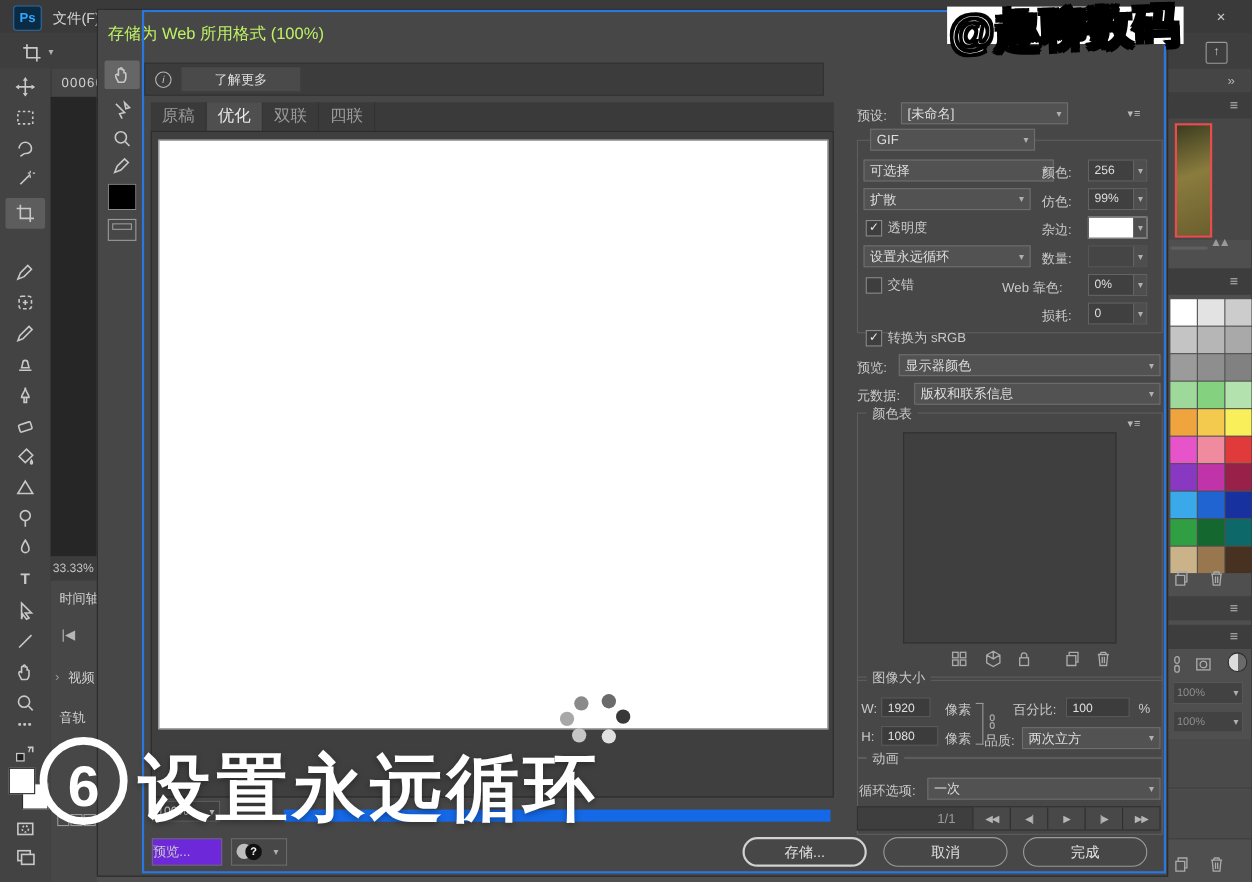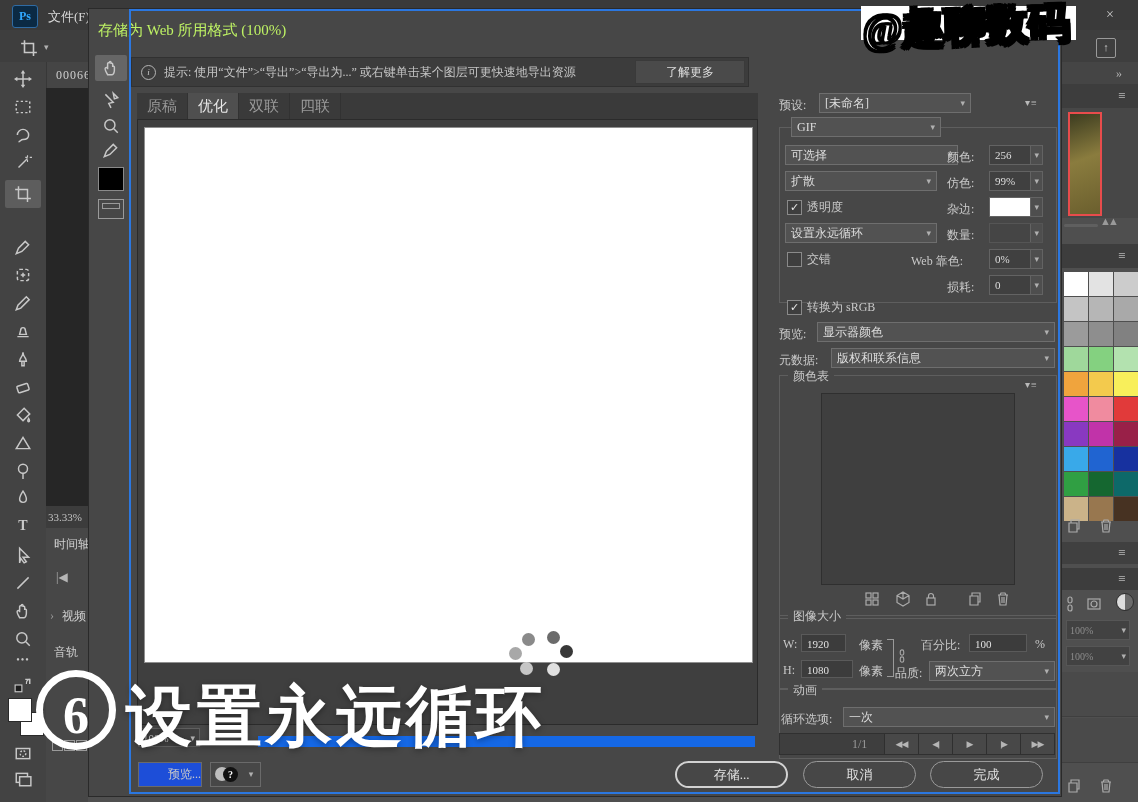--- a/index.html
+++ b/index.html
@@ -4,7 +4,7 @@
 <style>
   html,body{margin:0;padding:0;background:#222;}
   #screen{position:relative;width:1138px;height:802px;overflow:hidden;
-    background:#4f4f4f;font-family:Liberation Serif, serif;
+    background:#4f4f4f;font-family:Liberation Sans, sans-serif;
     -webkit-font-smoothing:antialiased;color:#cfcfcf;}
   .abs{position:absolute;}
   .dim{color:#7e7e7e;}

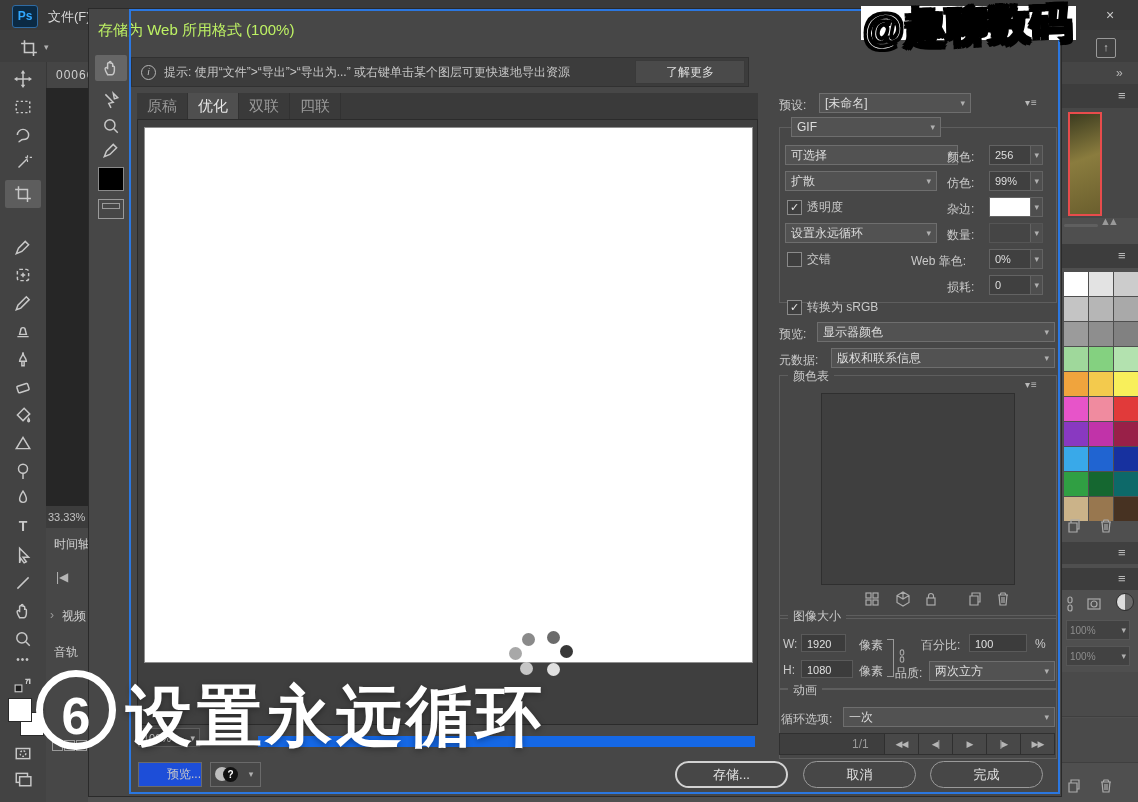--- a/index.html
+++ b/index.html
@@ -341,7 +341,6 @@
 
     <div id="tipbar" class="abs">
       <span id="tip-i">i</span>
-      <span id="tiptext">提示: 使用“文件”&gt;“导出”&gt;“导出为...” 或右键单击某个图层可更快速地导出资源</span>
       <span id="learnmore">了解更多</span>
     </div>
 

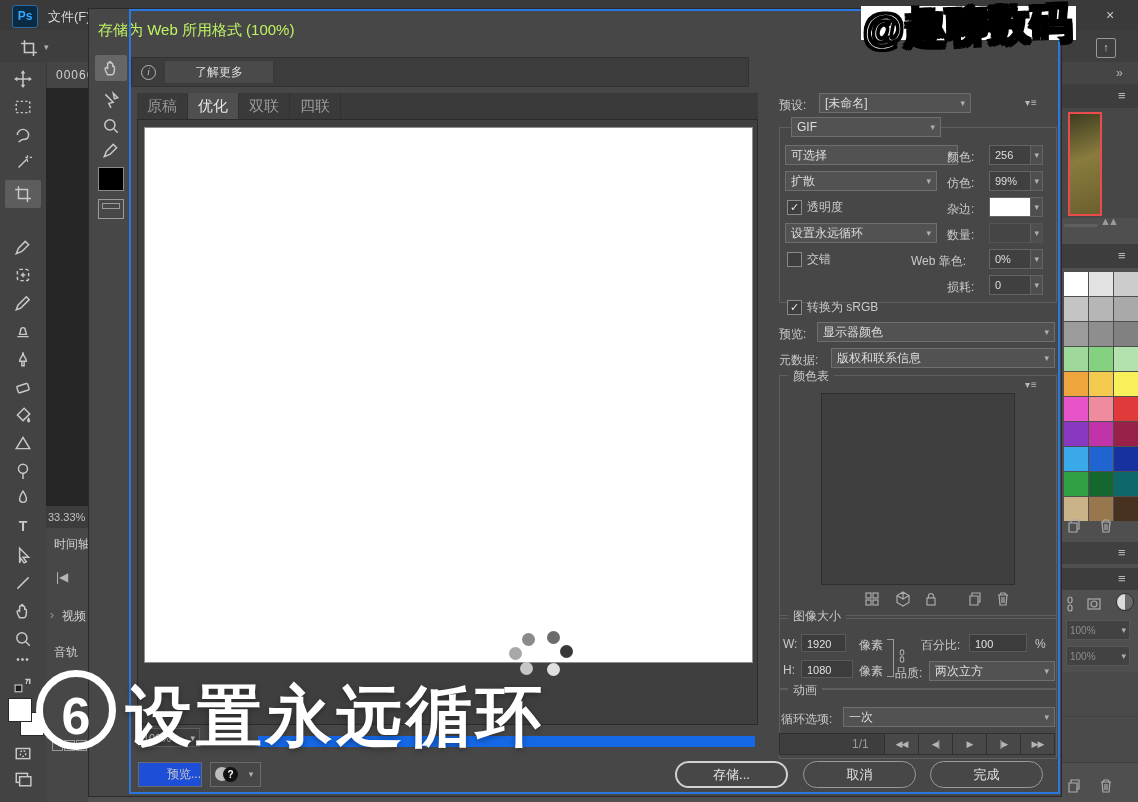--- a/index.html
+++ b/index.html
@@ -88,8 +88,8 @@
   .legend{position:absolute;top:-8px;left:8px;background:#474747;padding:0 5px;font-size:12px;color:#c9c9c9;}
   .pmenu{position:absolute;color:#b9b9b9;font-size:10px;letter-spacing:1px;}
   
-  #btn-preview{left:49px;top:753px;width:62px;height:23px;background:#1d4ed8;border:1px solid #6a6a6a;
-    color:#c9c9c9;font-size:12px;text-align:right;line-height:23px;}
+  #btn-preview{left:49px;top:753px;width:62px;height:23px;background:#6d28d9;border:1px solid #6a6a6a;
+    color:#c9c9c9;font-size:12px;text-align:left;line-height:23px;}
   #btn-browser{left:121px;top:753px;width:32px;height:23px;background:#474747;border:1px solid #6a6a6a;}
   #btn-browser .c1{position:absolute;left:4px;top:4px;width:14px;height:14px;border-radius:50%;background:#bdbdbd;}
   #btn-browser .c2{position:absolute;left:12px;top:4px;width:15px;height:15px;border-radius:50%;background:#111;

